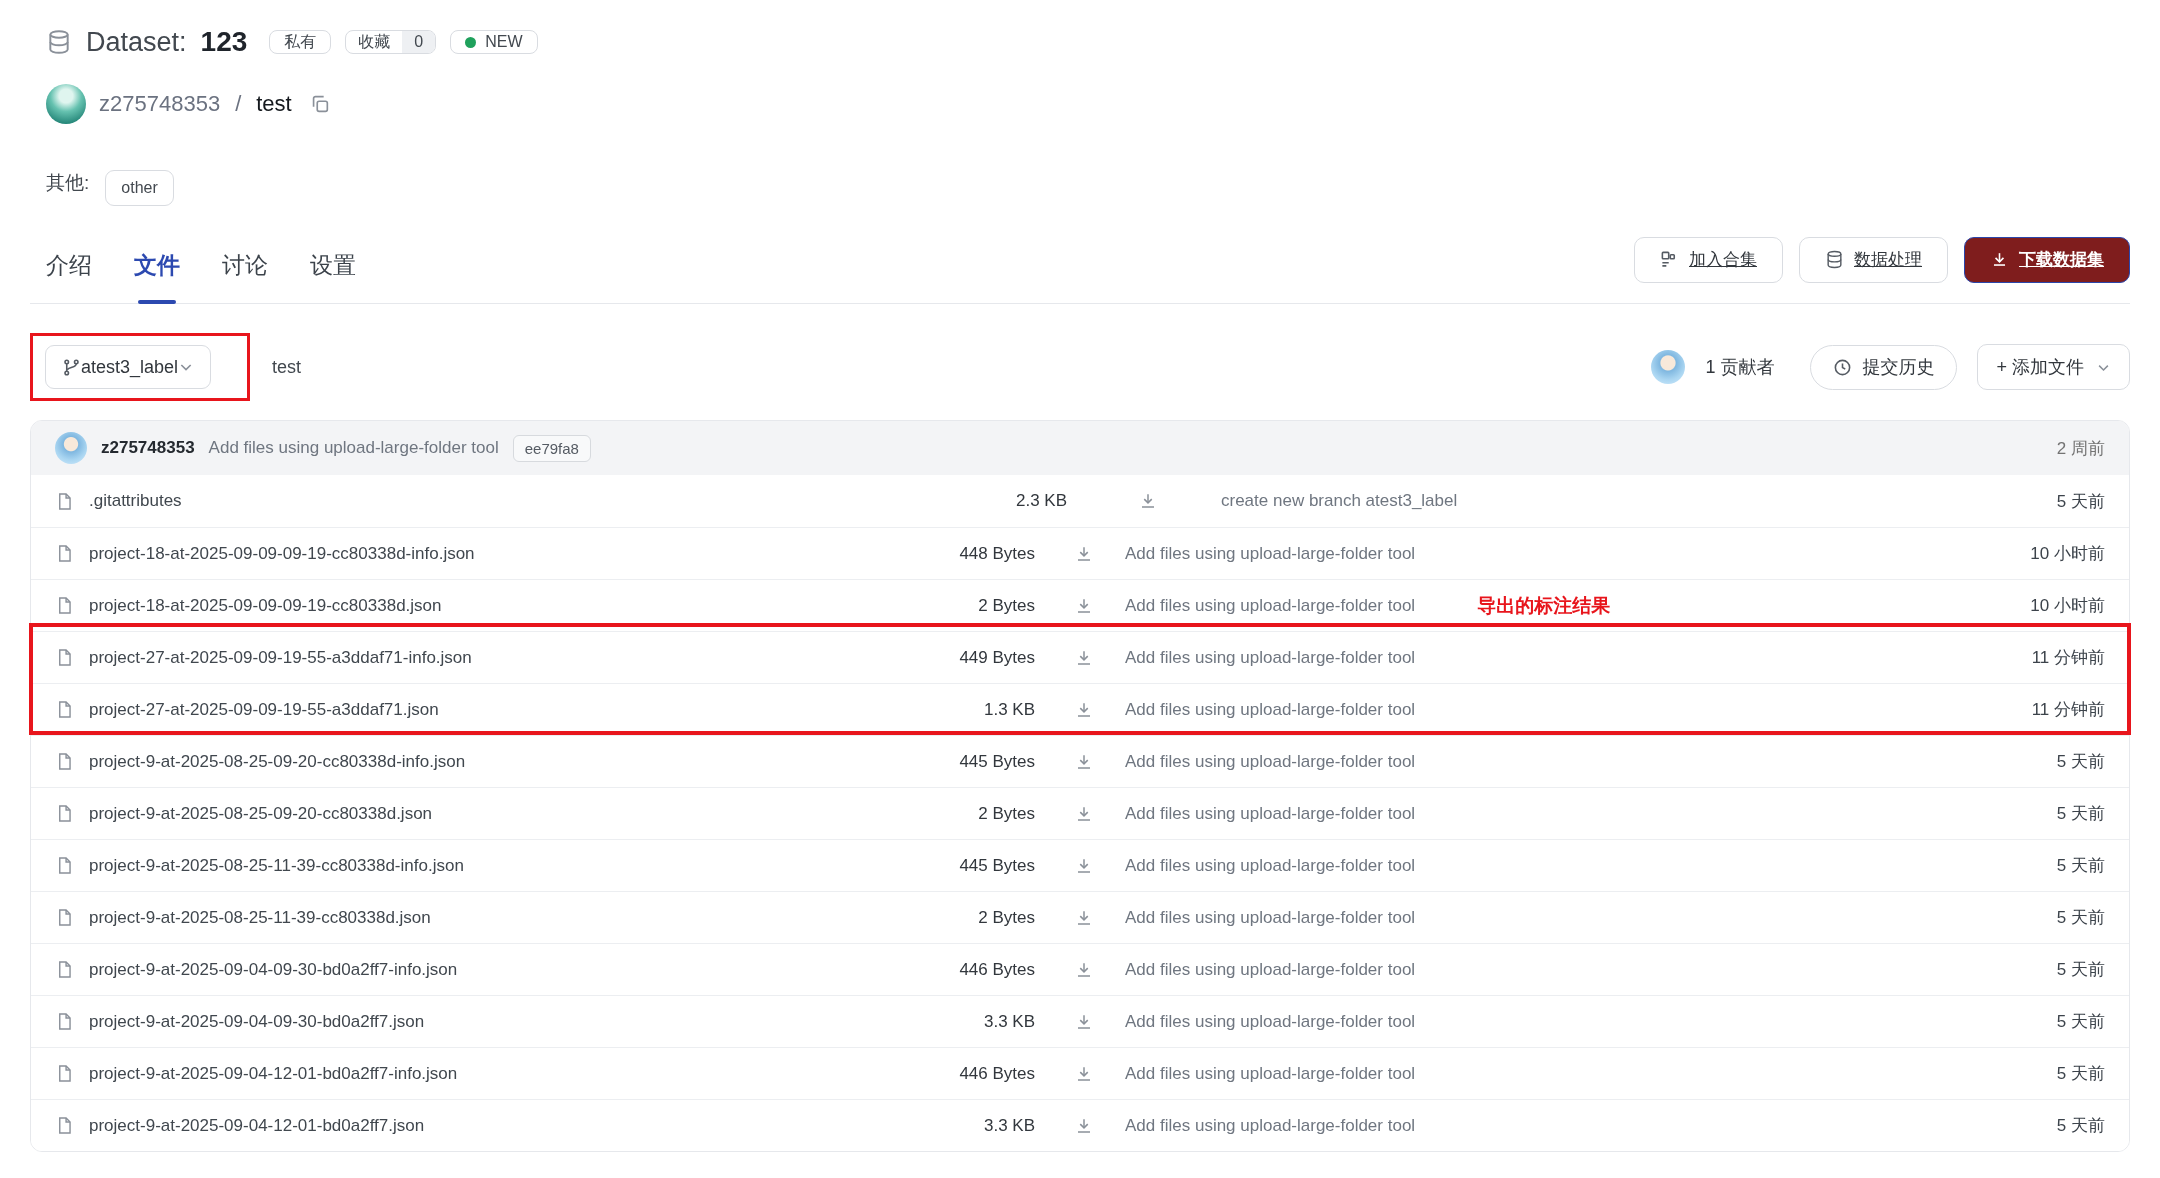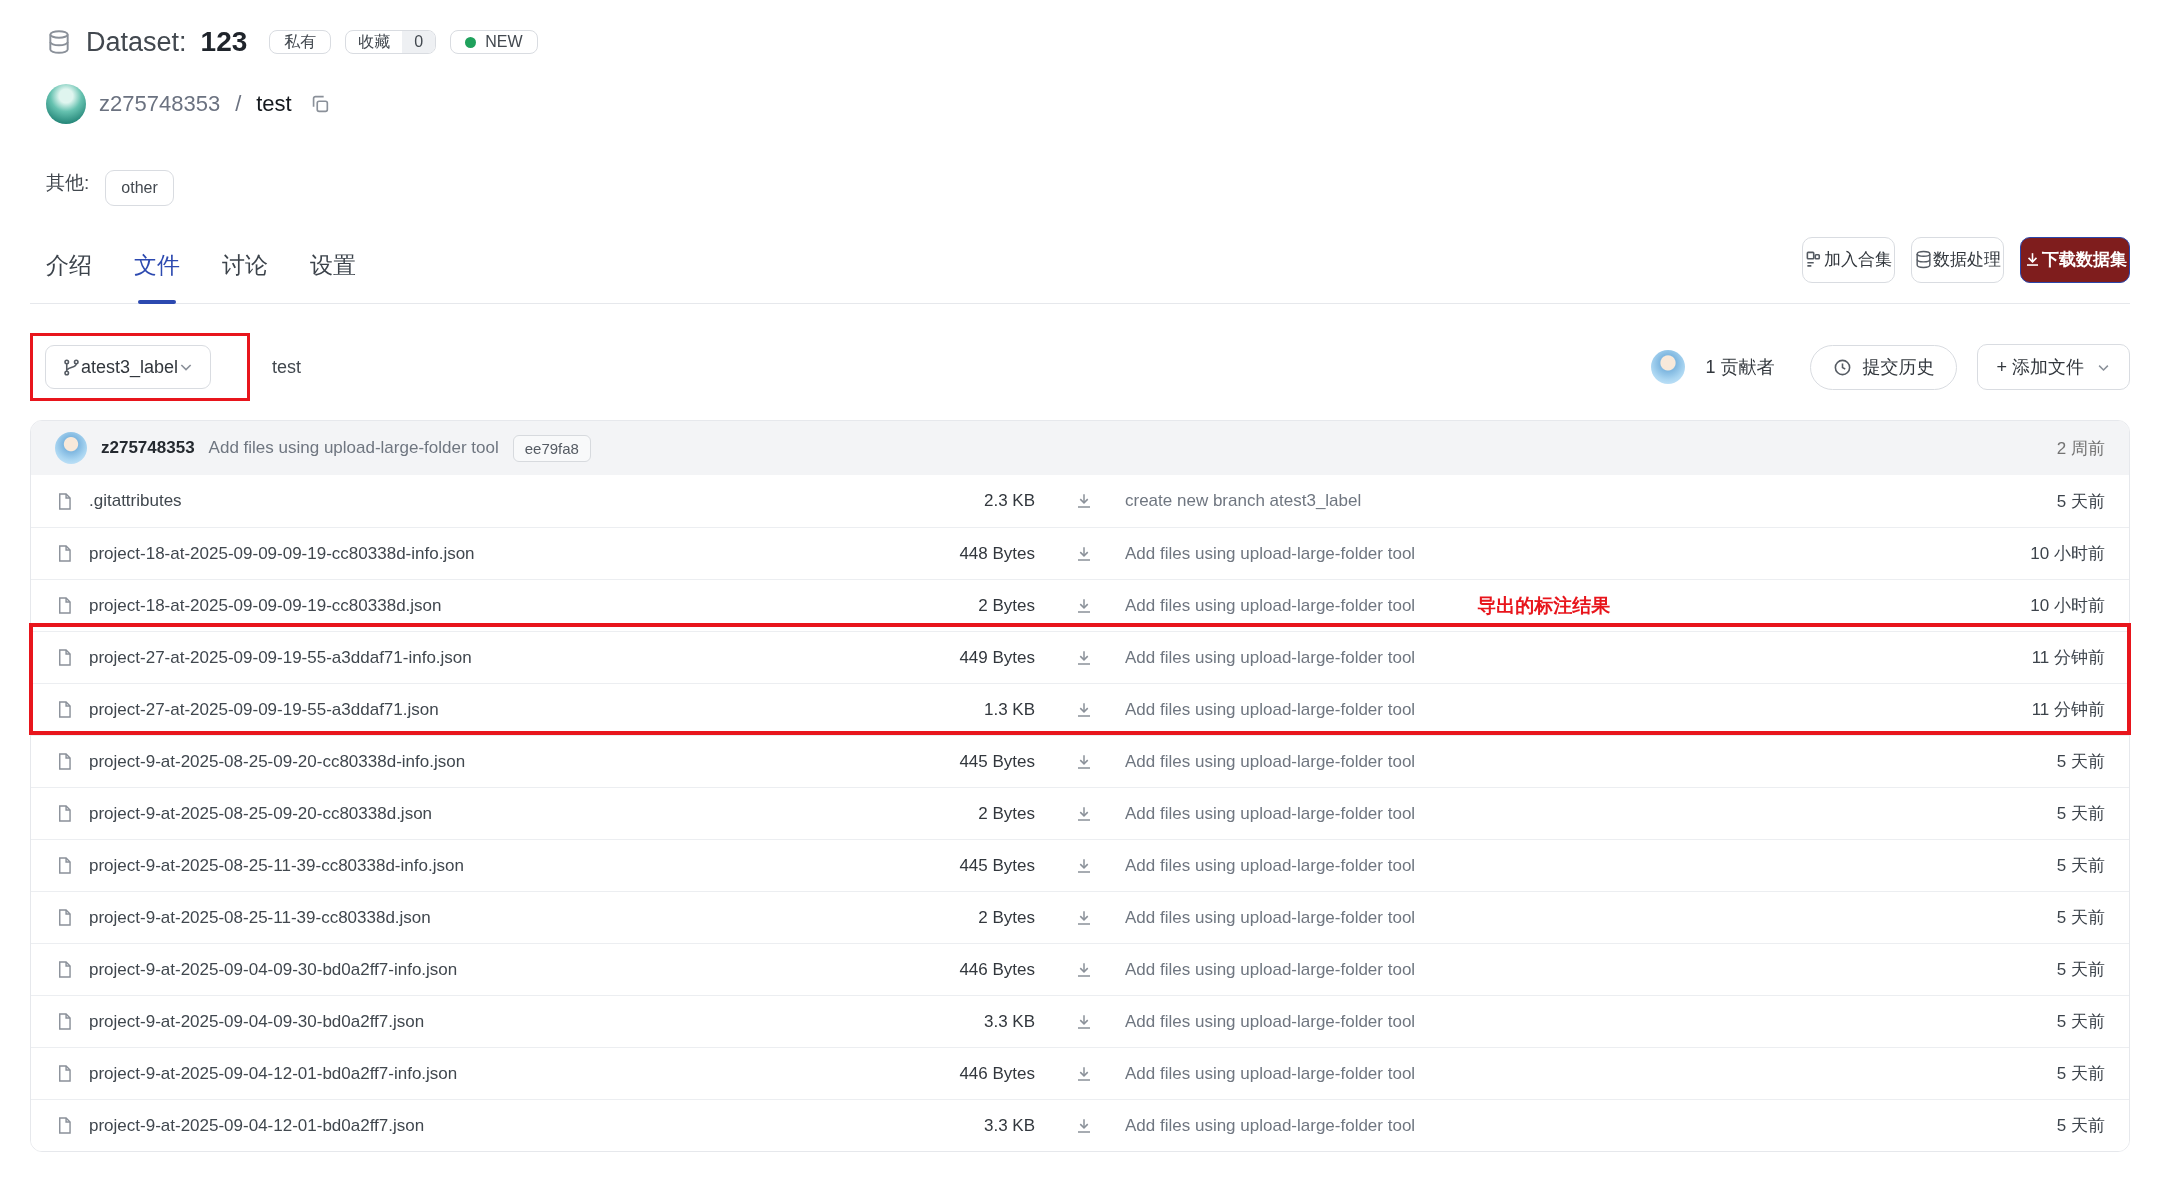--- a/index.html
+++ b/index.html
@@ -40,7 +40,7 @@
   .tabs { display:flex; gap:42px; align-self:stretch; align-items:center; }
   .tab { font-size:23px; color:#3c434b; position:relative; height:100%; display:flex; align-items:center;
     cursor:pointer; }
-  .tab.active { color:#2c49b0; font-weight:normal; }
+  .tab.active { color:#2c49b0; font-weight:bold; }
   .tab.active::after { content:""; position:absolute; left:4px; right:4px; bottom:-1px; height:4px;
     background:#2c49b0; border-radius:2px; }
   .tabs-actions { margin-left:auto; display:flex; gap:16px; align-items:center; padding-bottom:12px; }

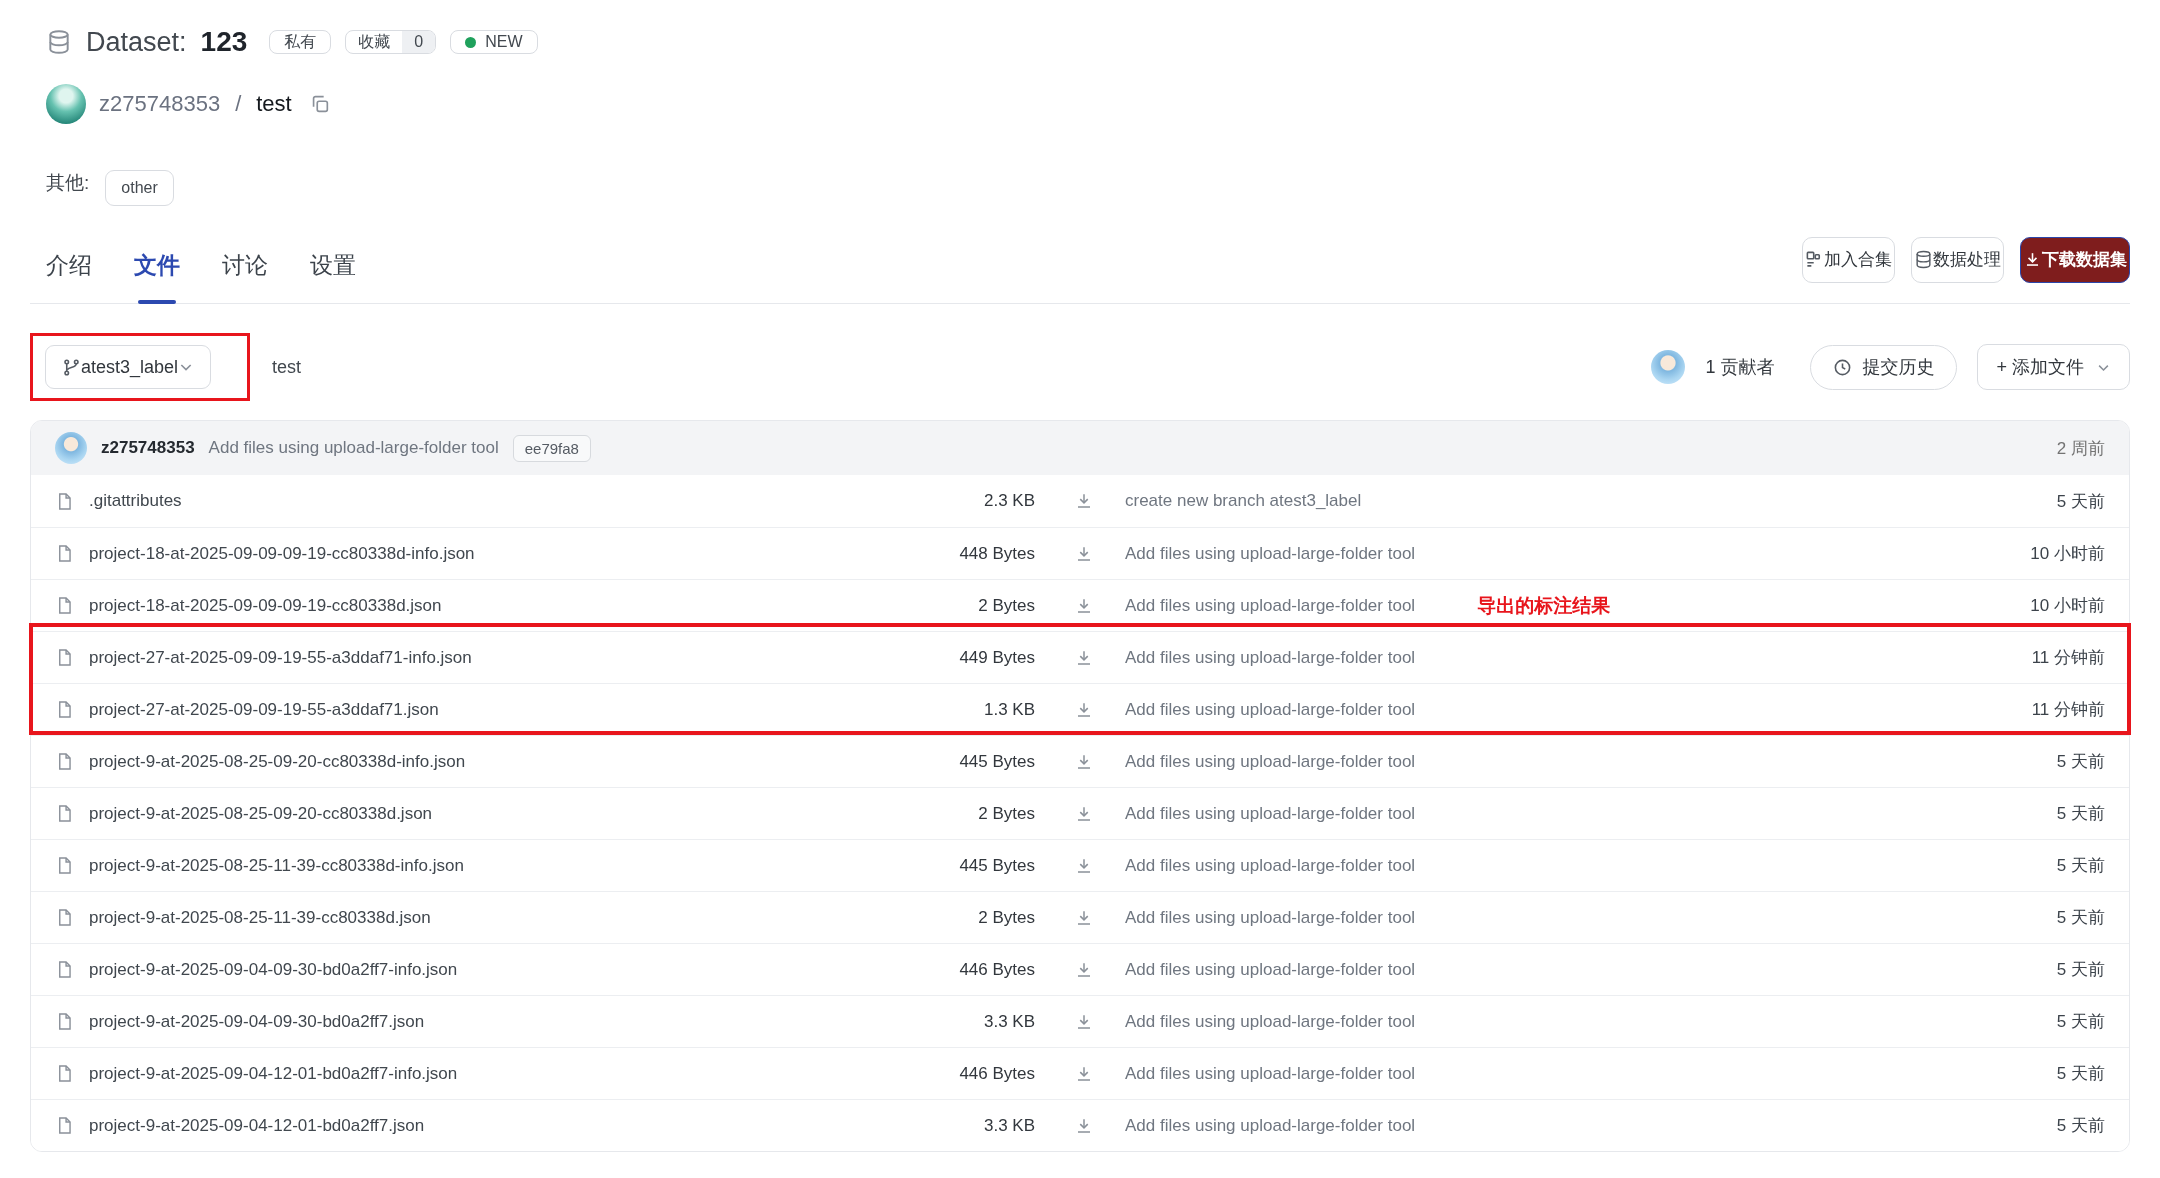--- a/index.html
+++ b/index.html
@@ -44,8 +44,8 @@
   .tab.active::after { content:""; position:absolute; left:4px; right:4px; bottom:-1px; height:4px;
     background:#2c49b0; border-radius:2px; }
   .tabs-actions { margin-left:auto; display:flex; gap:16px; align-items:center; padding-bottom:12px; }
-  .btn { display:inline-flex; align-items:center; height:46px; padding:0 2px;
-    border:1px solid #d9dce1; border-radius:10px; background:#fff; font-size:17px; color:#32373d; cursor:pointer; }
+  .btn { display:inline-flex; align-items:center; gap:10px; height:46px; padding:0 25px;
+    border:1px solid #d9dce1; border-radius:10px; background:#fff; font-size:17px; color:#32373d; cursor:pointer;text-decoration:underline; }
   .btn.primary { background:#7f1d1d; border-color:#2b46ab; color:#fff; font-weight:bold; }
 
   

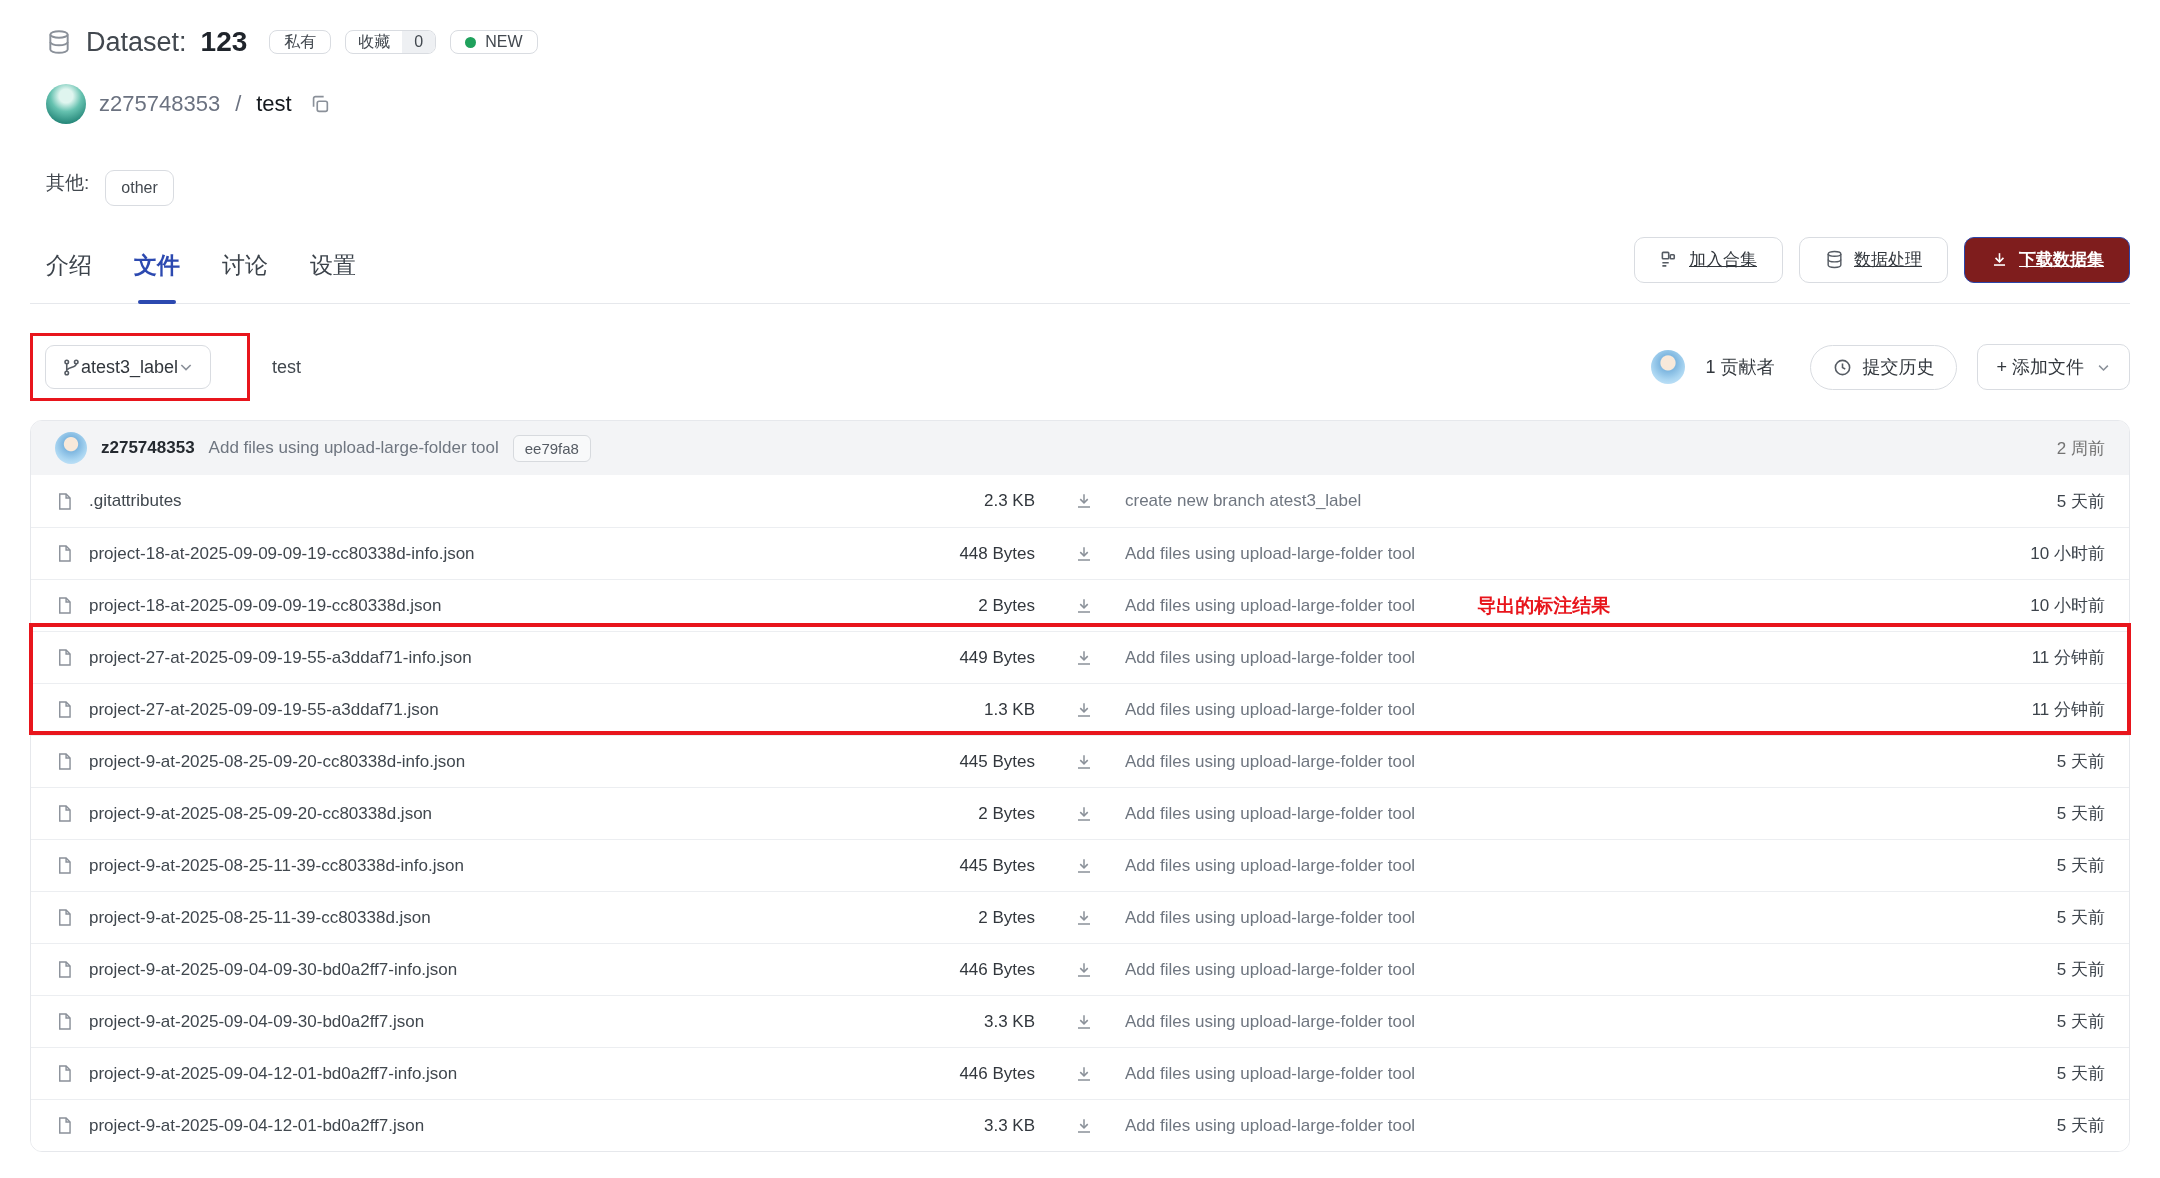--- a/index.html
+++ b/index.html
@@ -78,7 +78,7 @@
 
   .file-row { display:grid; grid-template-columns: 830px 150px 64px 1fr 150px; align-items:center;
     height:52px; padding:0 24px; border-top:1px solid #eceef1; background:#fff; }
-  .file-row:first-of-type { border-top:none; }
+  .file-row:first-of-type { border-top:none;gap:32px; }
   .file-row:last-of-type { border-radius:0 0 11px 11px; }
   .cell.name { display:flex; align-items:center; gap:15px; overflow:hidden; }
   .fname { font-size:17px; color:#40474e; text-decoration:none; white-space:nowrap; cursor:pointer; }

